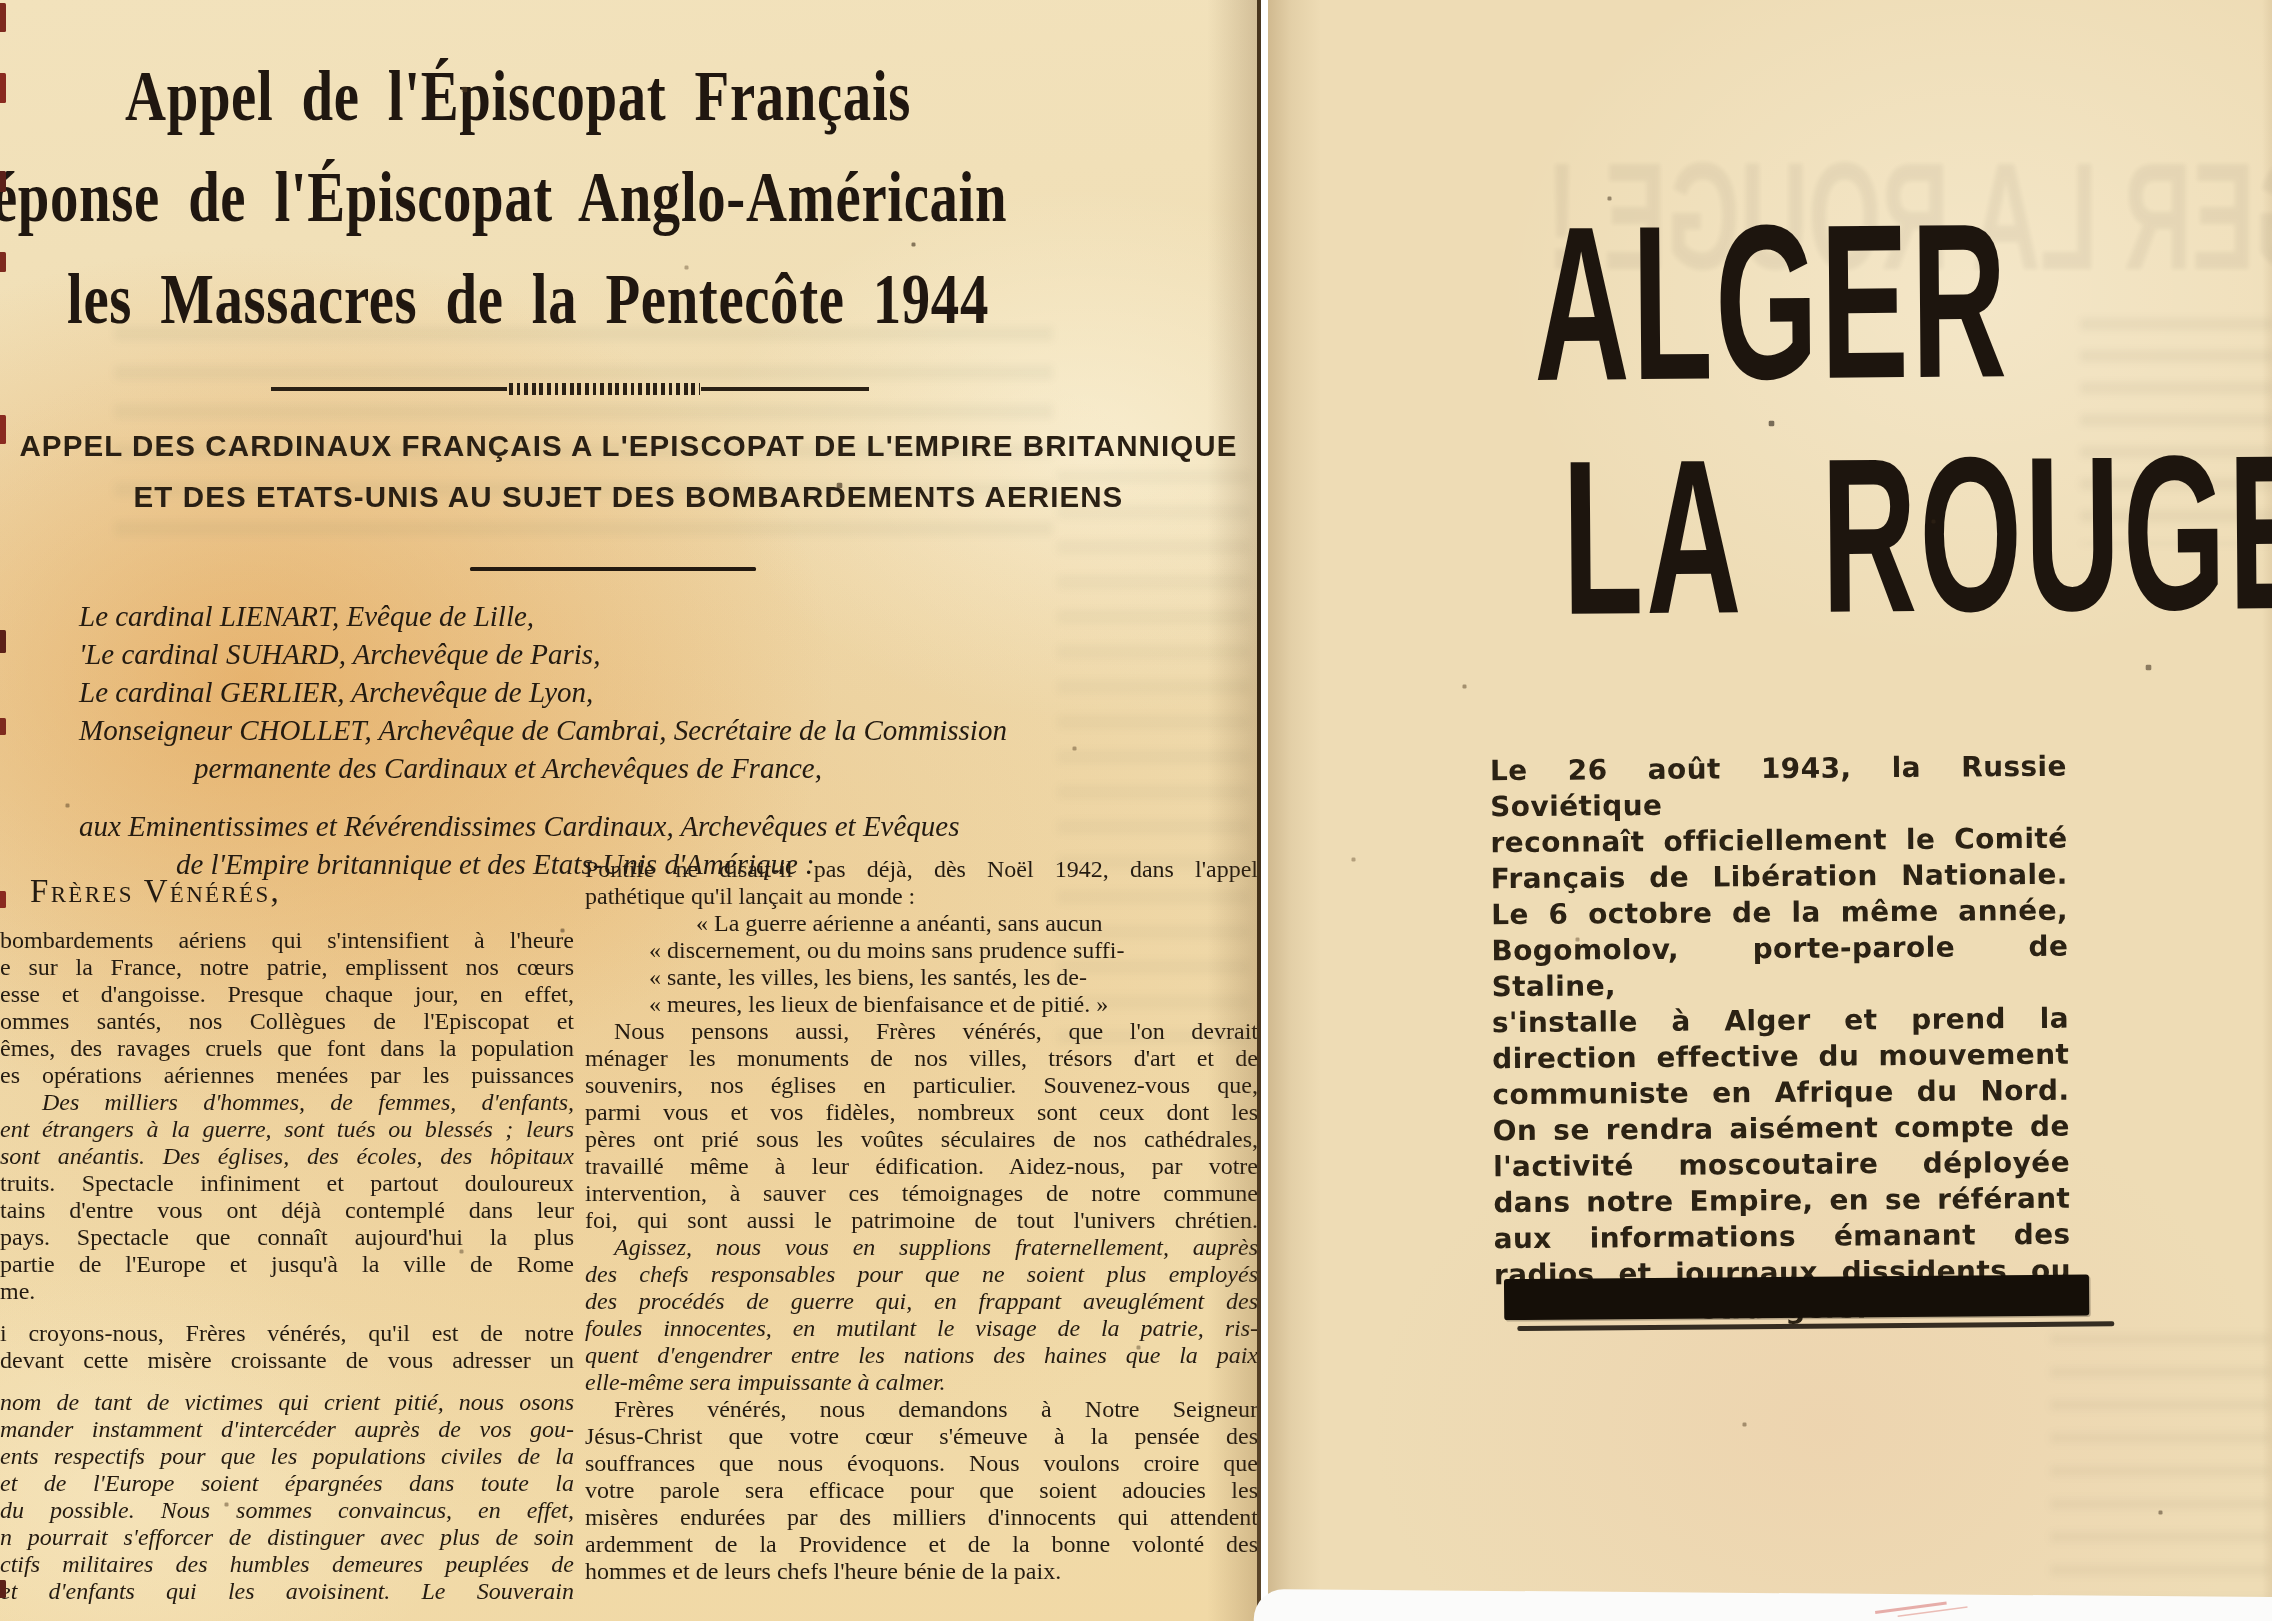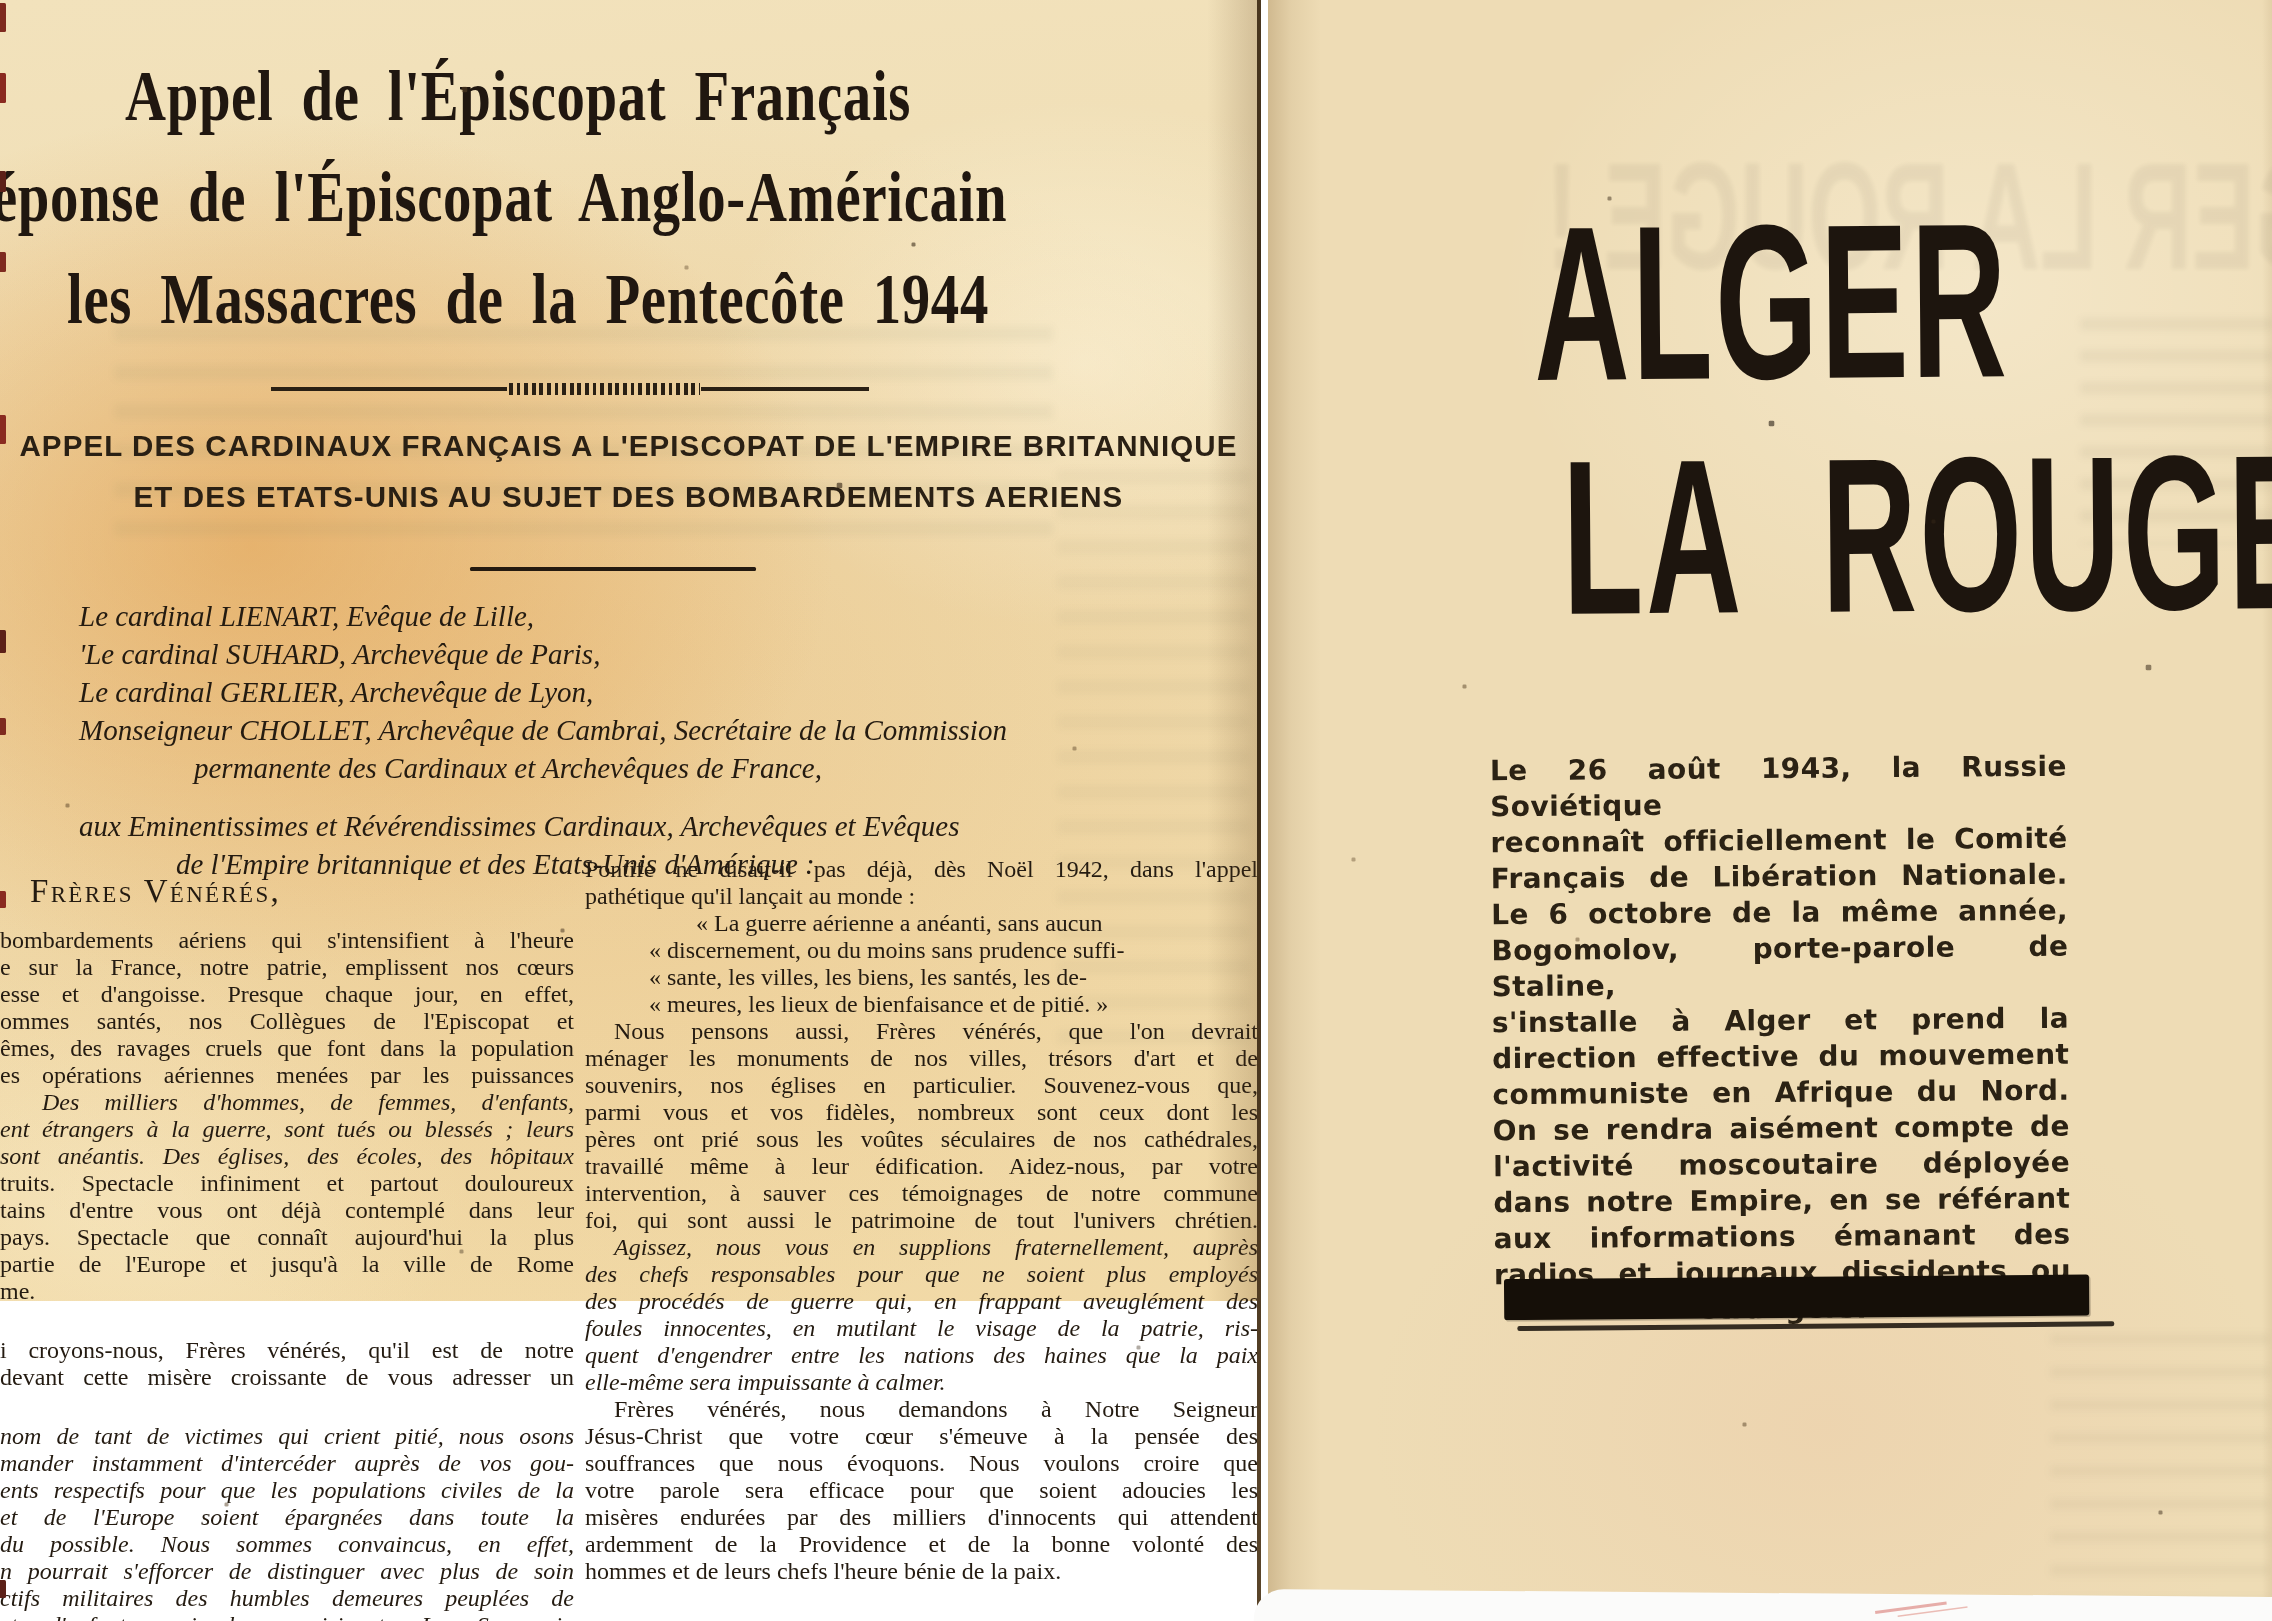--- a/index.html
+++ b/index.html
@@ -8,7 +8,7 @@
   .screen *{box-sizing:border-box;}
 
   
-  .page-left{position:absolute;left:0;top:0;width:1260px;height:1301px;
+  .page-left{position:absolute;left:0;top:0;width:1260px;height:1621px;
     background:
       radial-gradient(833px 621px at 20% 42%, rgba(223,146,58,0.50), rgba(223,146,58,0) 70%),
       radial-gradient(1136px 833px at 45% 55%, rgba(228,165,84,0.30), transparent 75%),

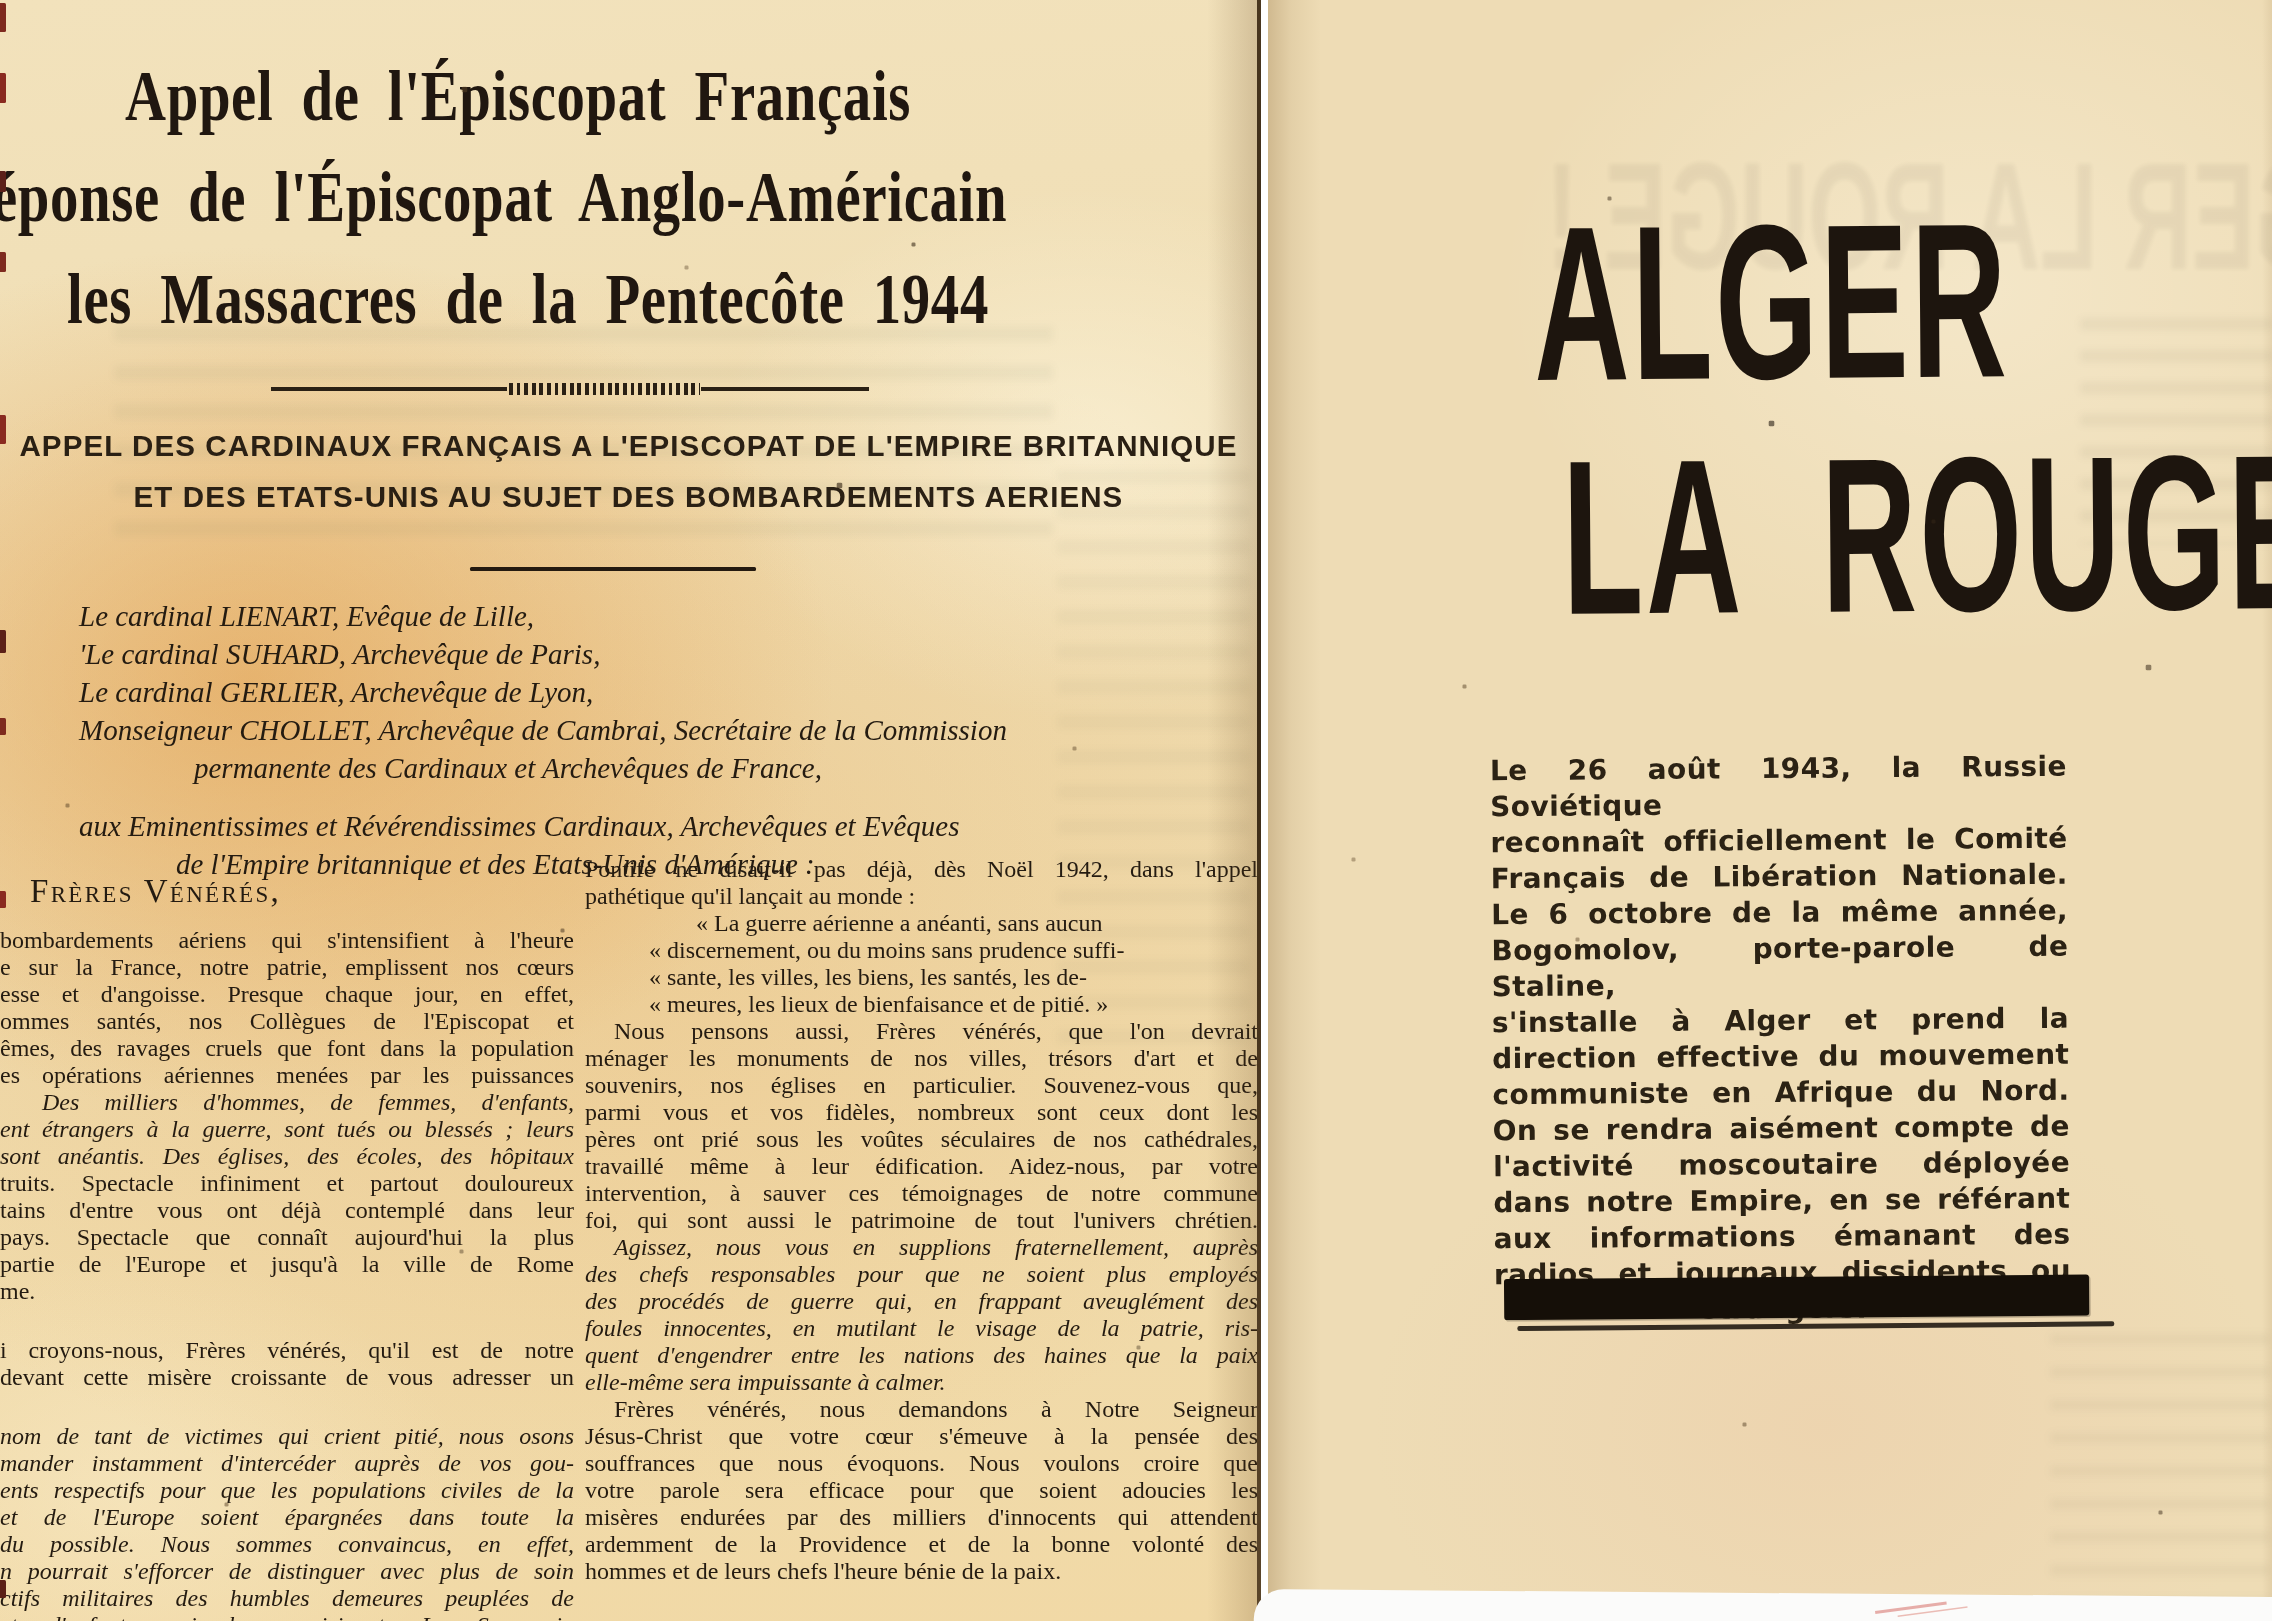--- a/index.html
+++ b/index.html
@@ -53,7 +53,7 @@
   #col2{left:585px;top:856px;width:673px;}
   .bodycol .line{text-align:justify;text-align-last:justify;white-space:normal;}
   .bodycol .it{font-style:italic;}
-  .bodycol .gap{margin-top:32px;}
+  .bodycol .gap{margin-top:15px;}
   .bodycol .ind-s{padding-left:42px;}
   .bodycol .ind{text-indent:29px;}
   .bodycol .nj{text-align:right;text-align-last:left;}

